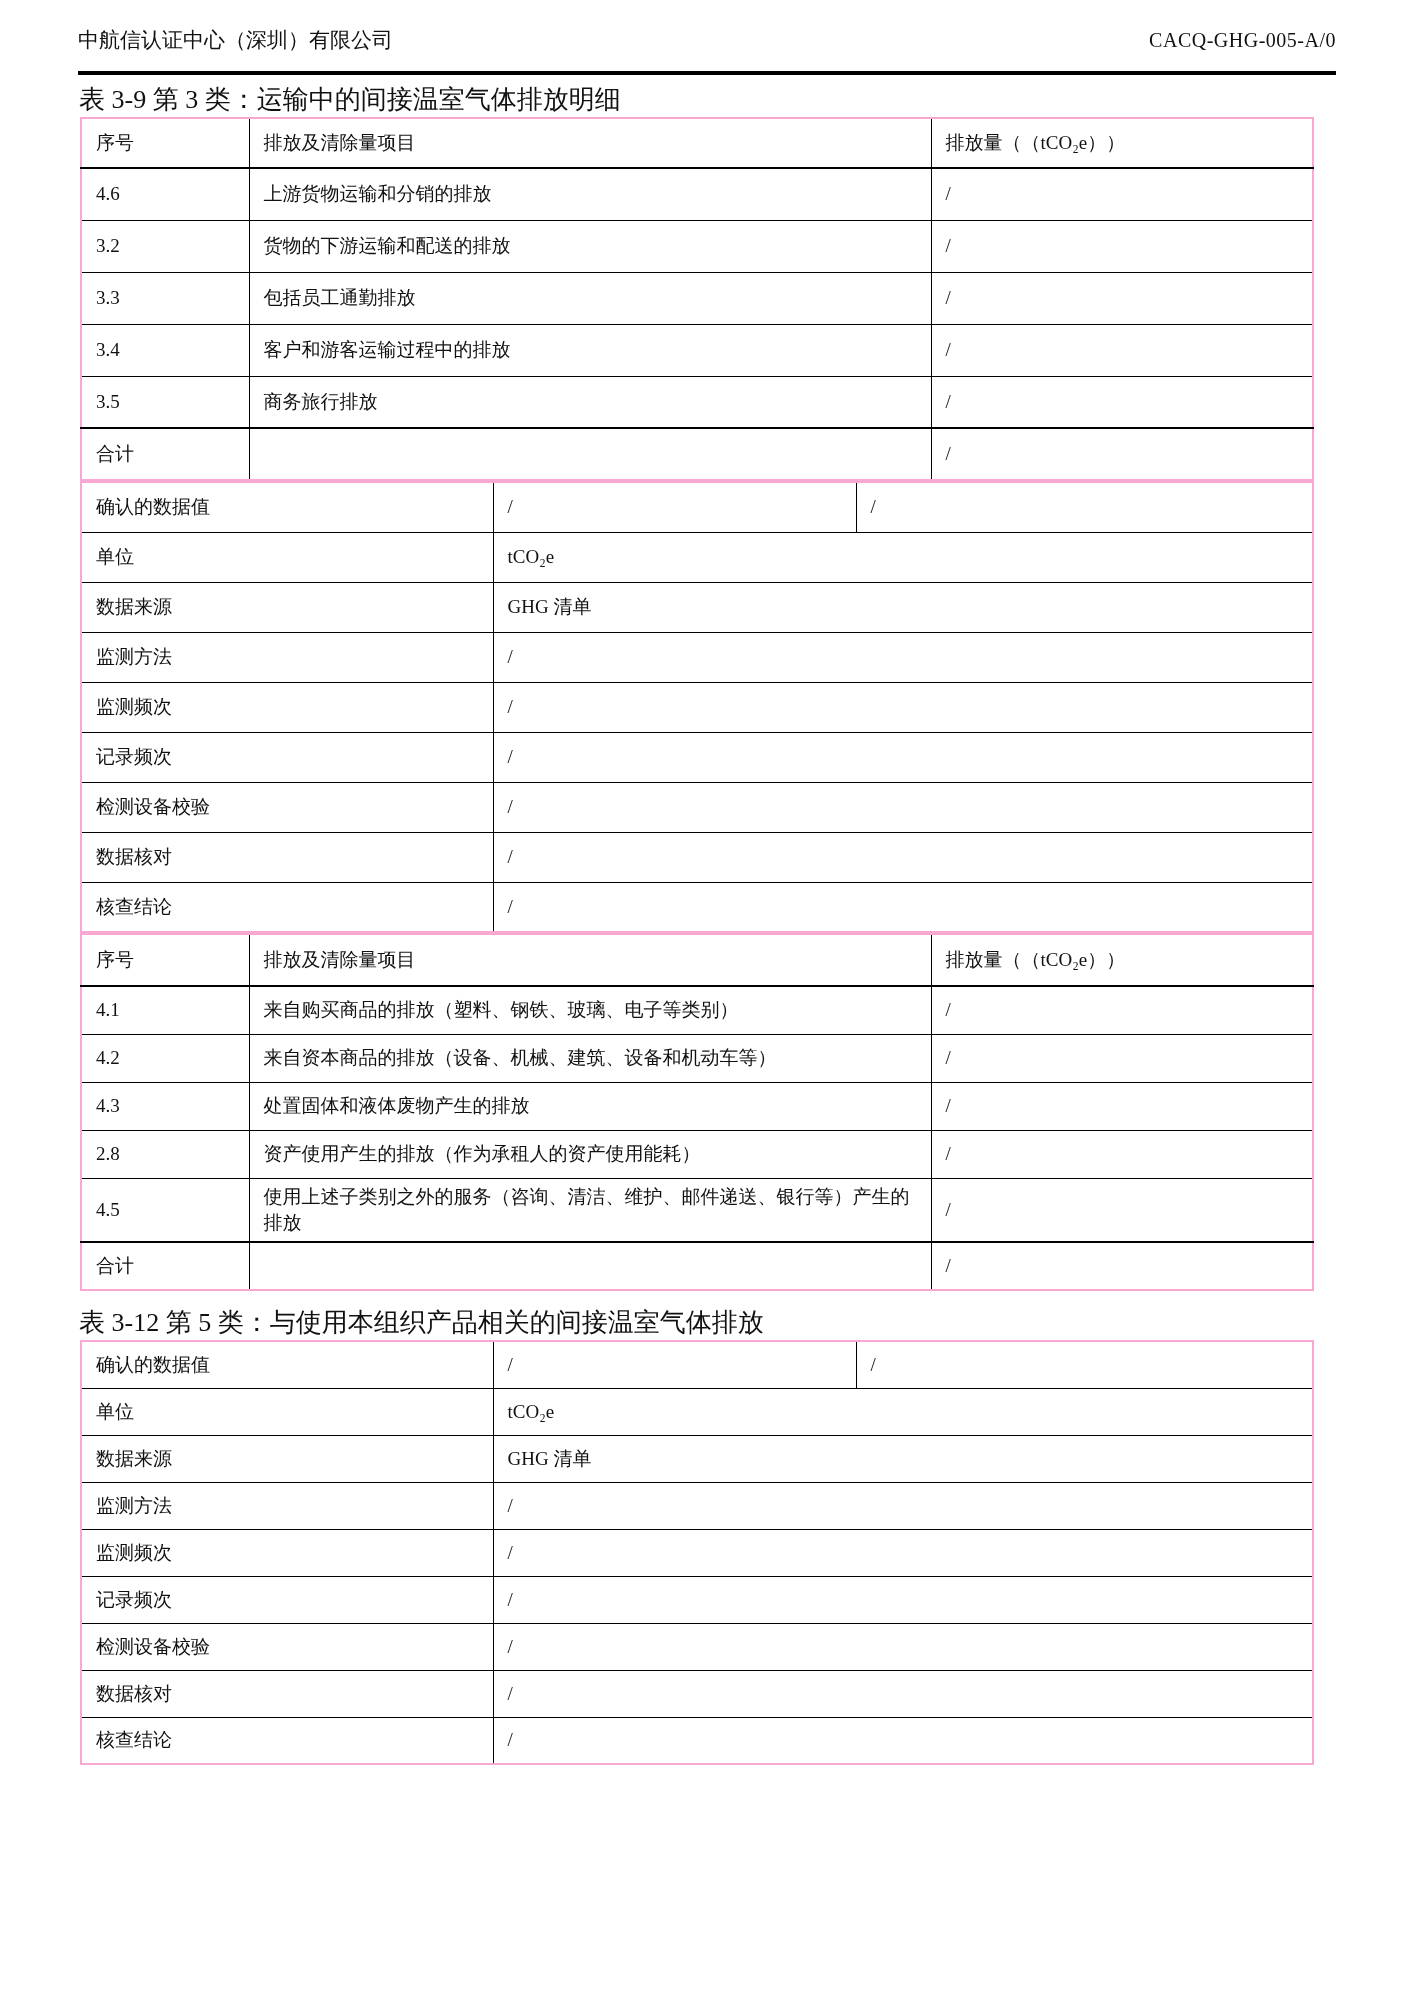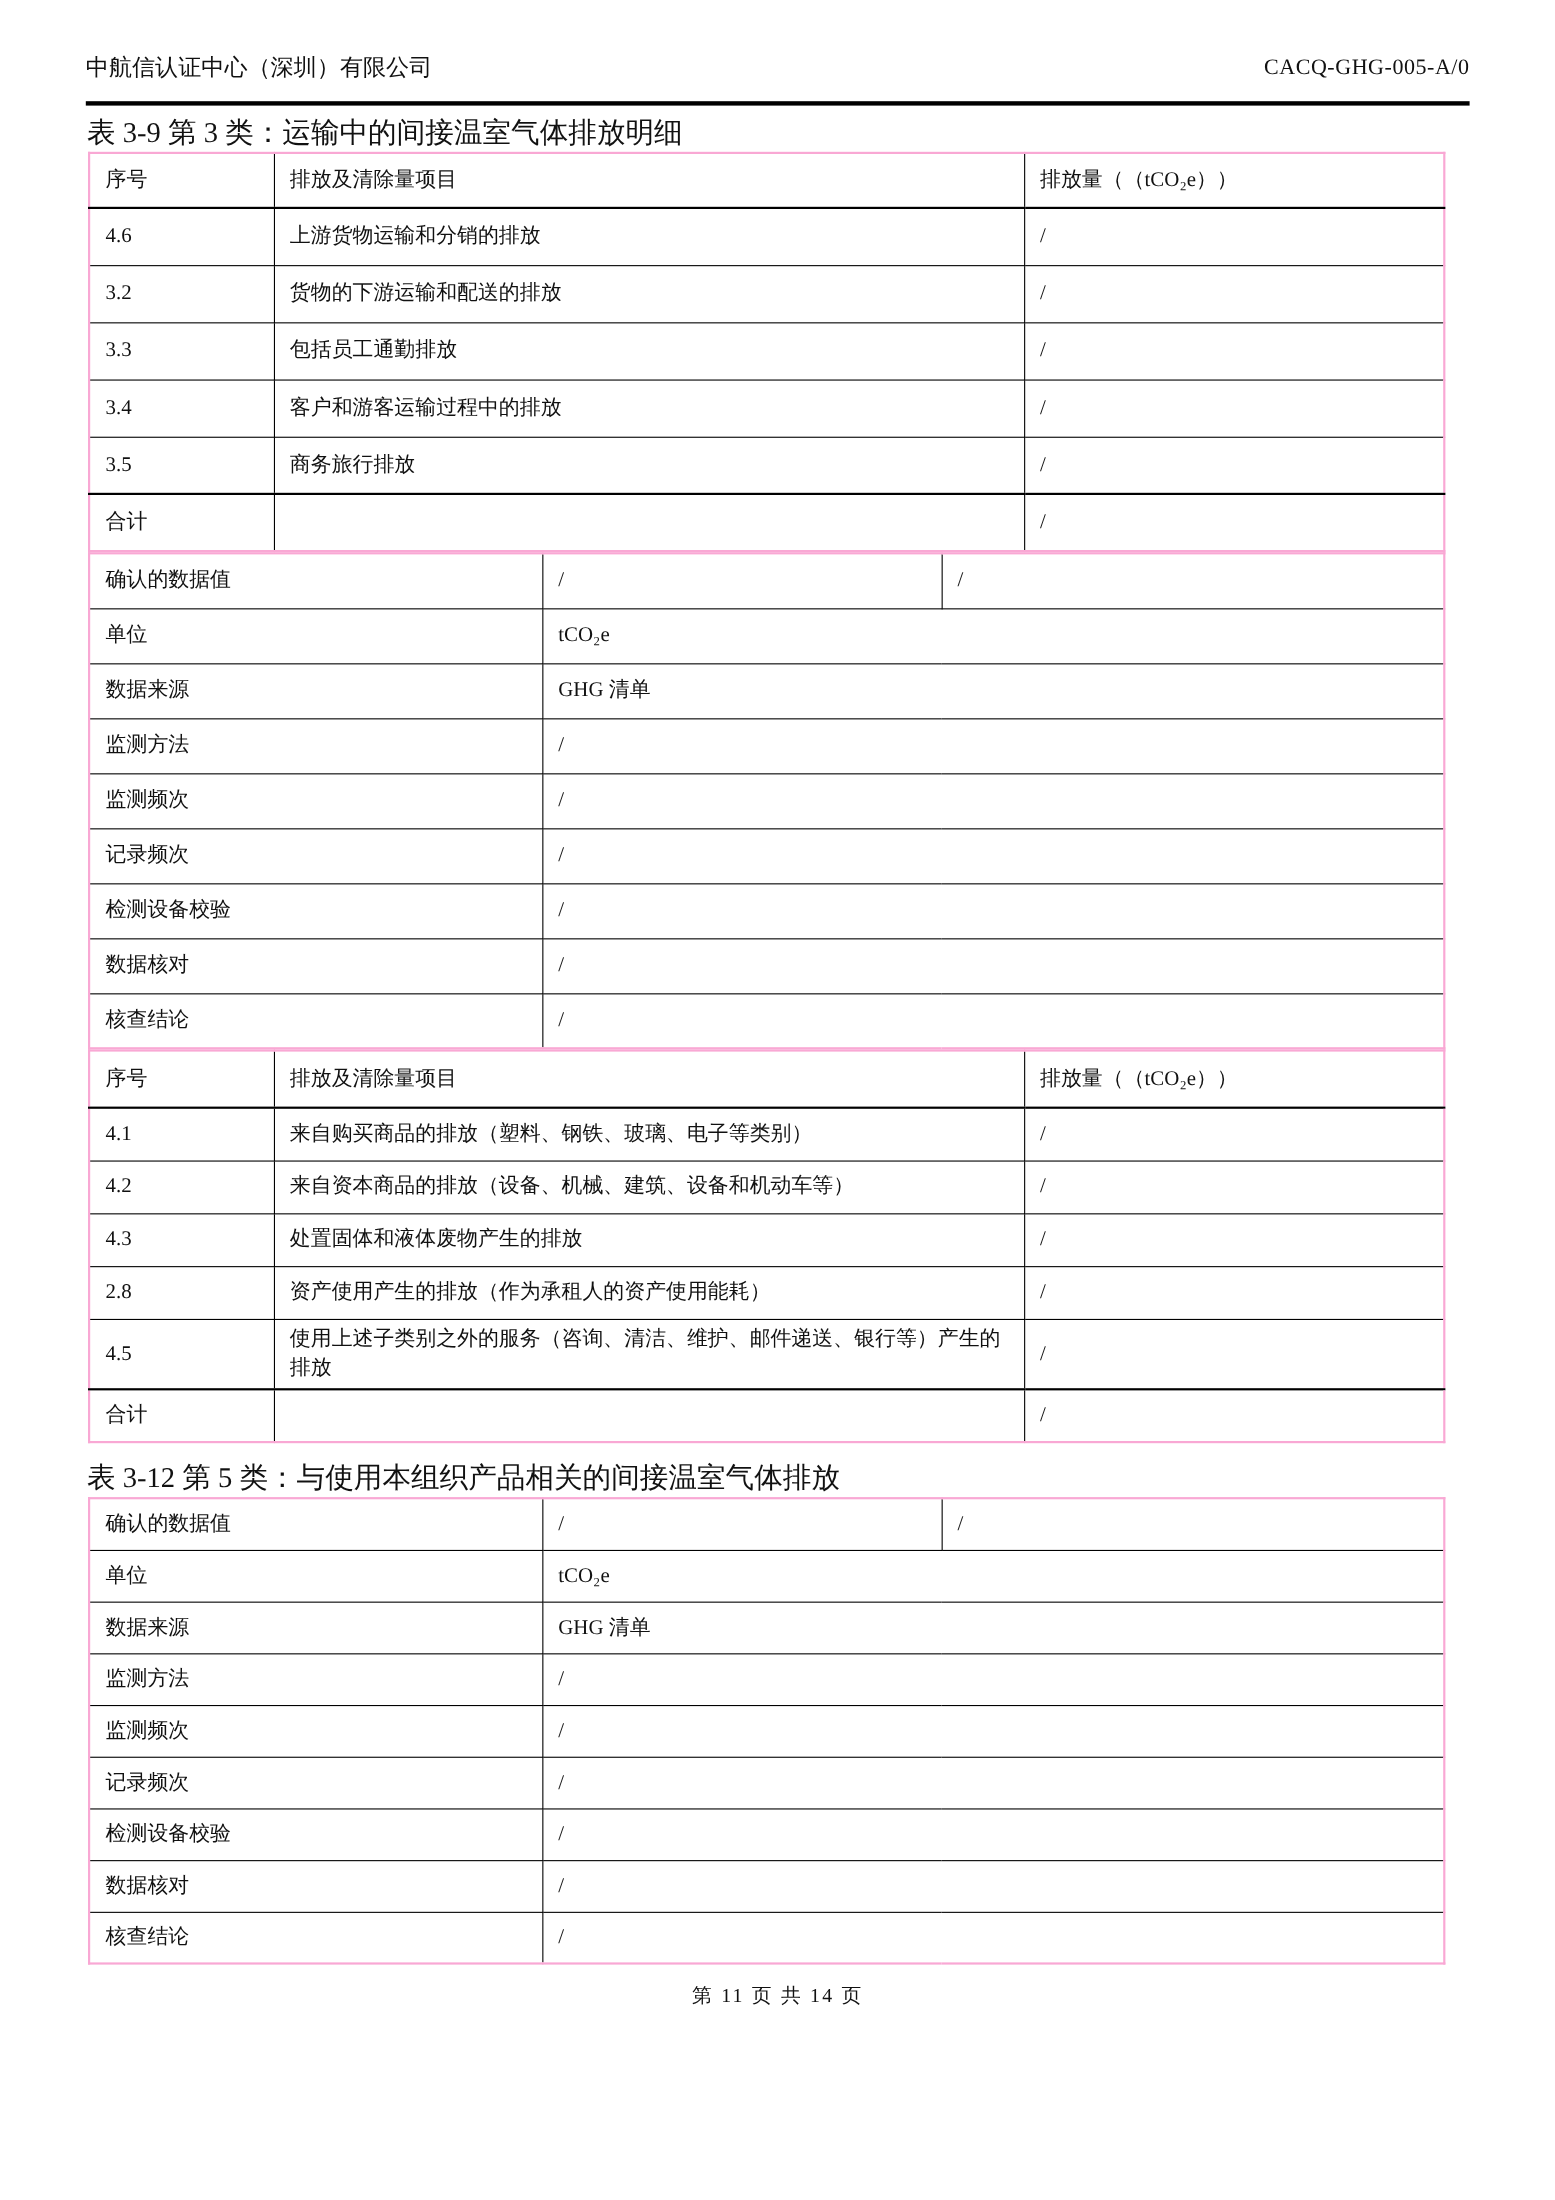--- a/index.html
+++ b/index.html
@@ -8,7 +8,7 @@
     font-family:"Liberation Serif","DejaVu Serif",serif;color:#111;
     -webkit-font-smoothing:antialiased;
   }
-  .page{padding:46px 78px 0 78px;position:relative;}
+  .page{padding:25px 78px 0 78px;position:relative;}
   .doc-header{display:flex;justify-content:space-between;align-items:flex-end;
     font-size:21px;line-height:30px;}
   .doc-number{font-size:20px;letter-spacing:.5px;}

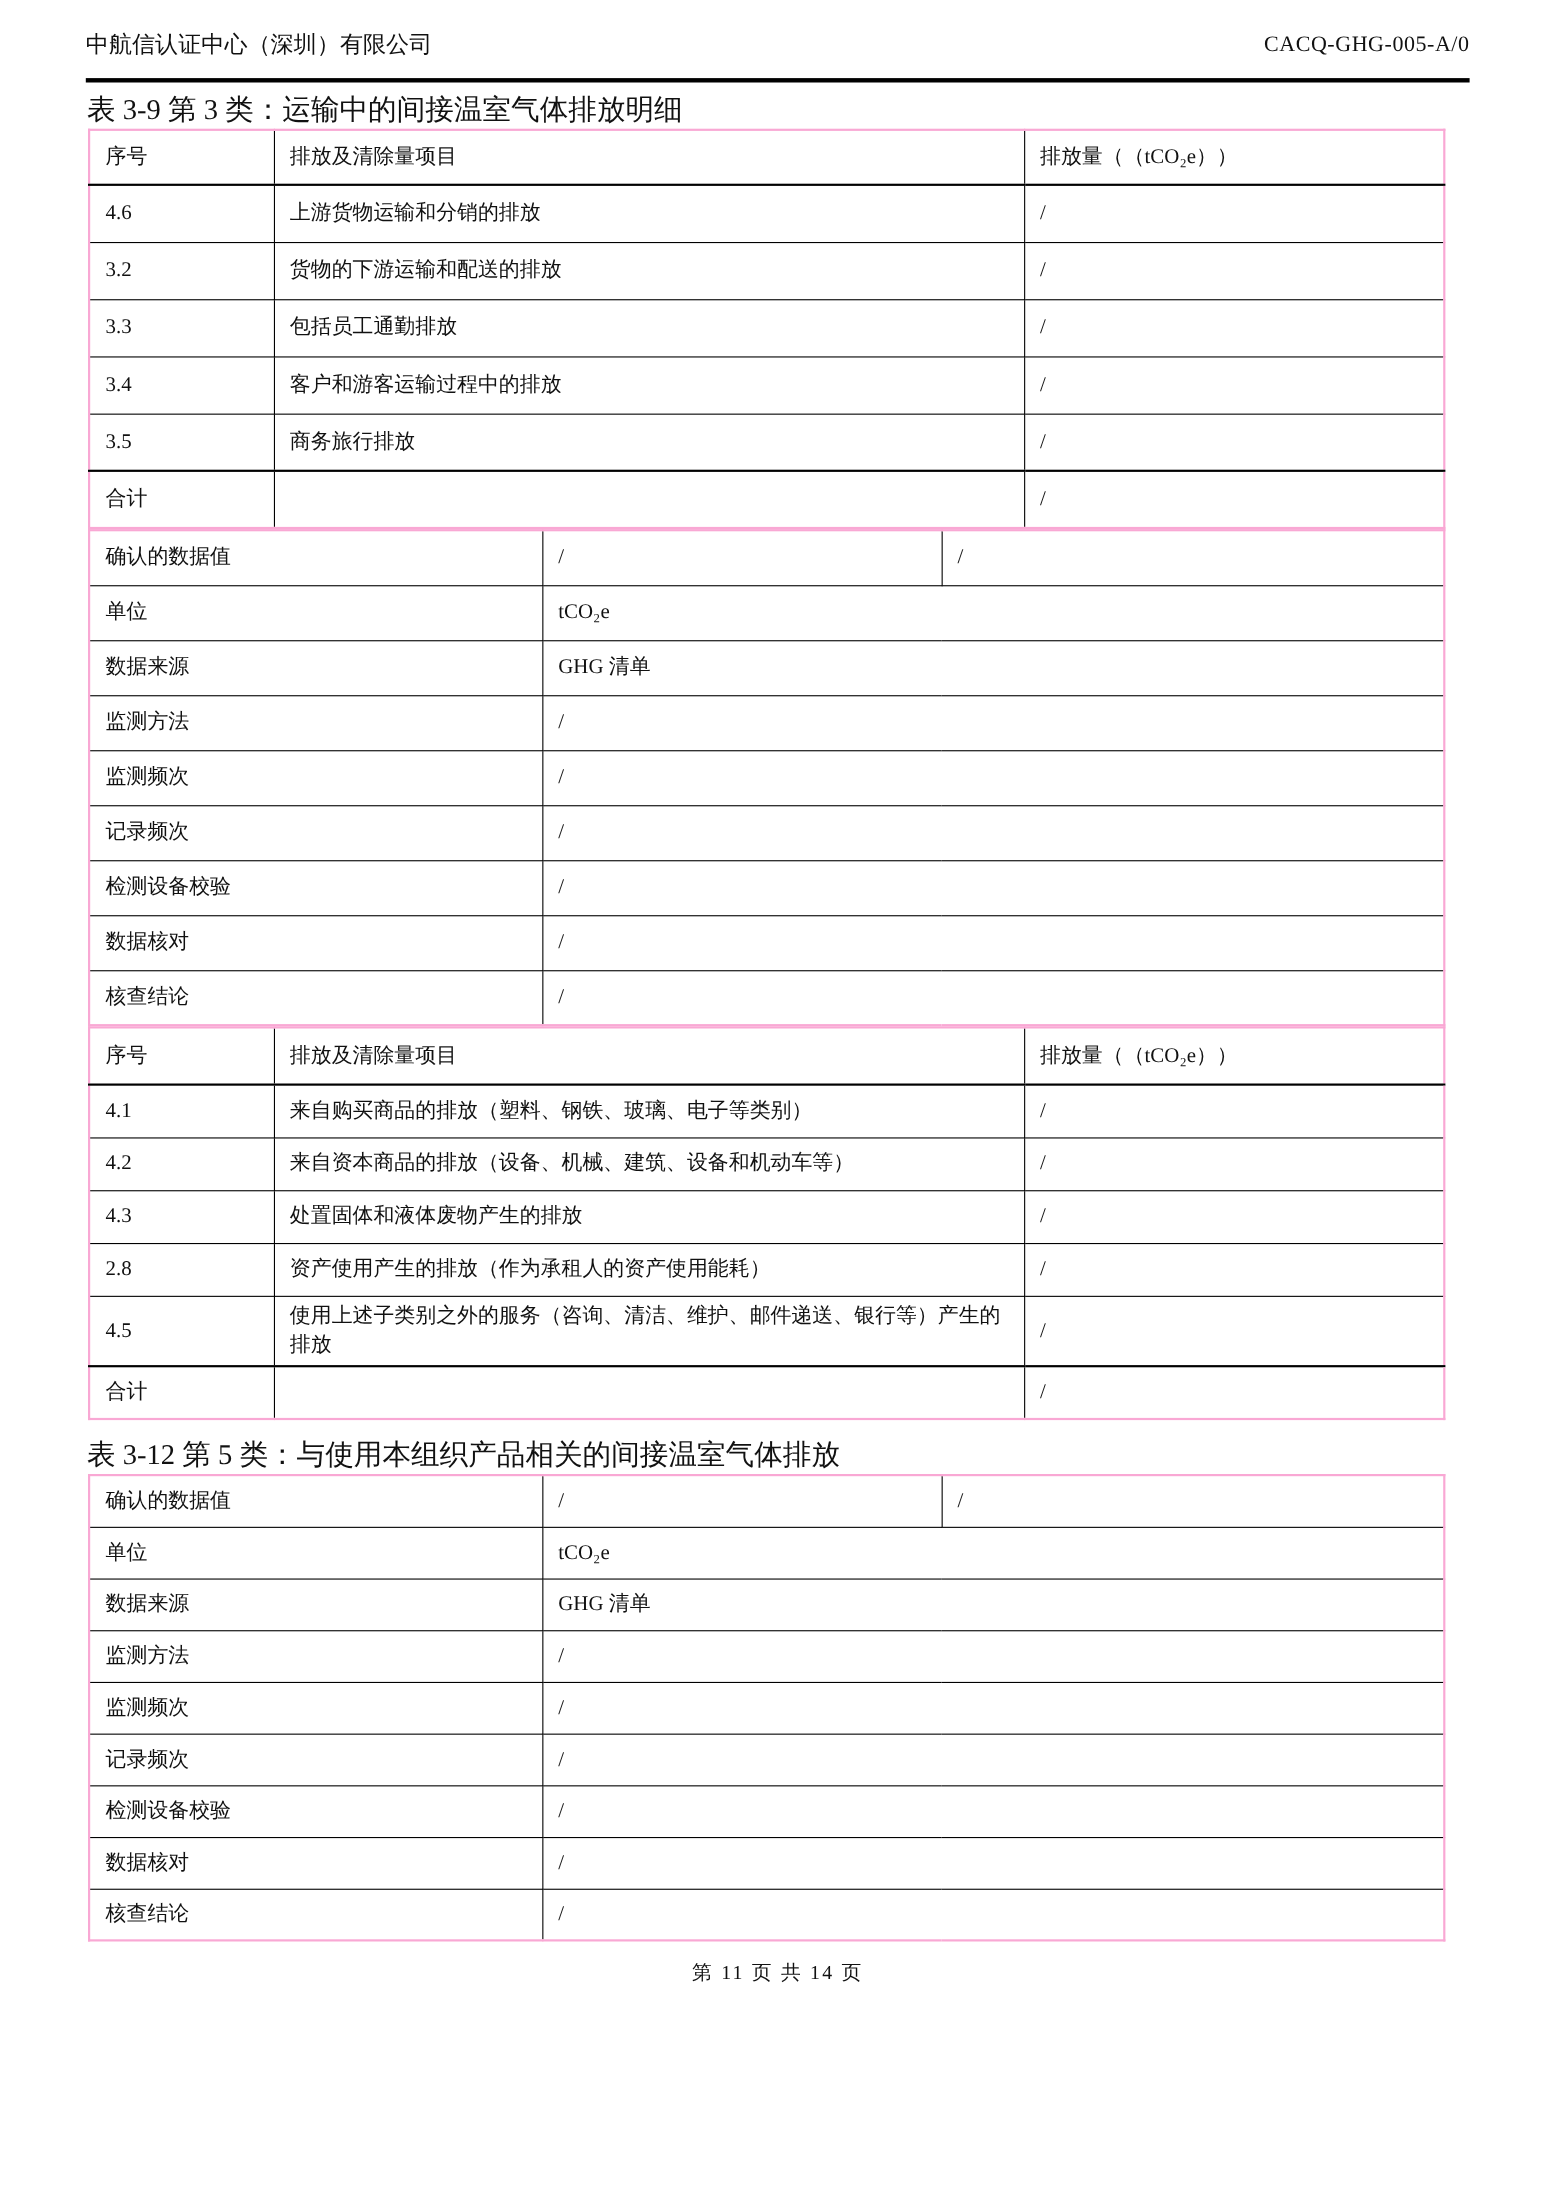--- a/index.html
+++ b/index.html
@@ -228,7 +228,6 @@
   </tbody>
     </table>
 
-  <div class="footer">第 11 页 共 14 页</div>
 
 </div>
 

